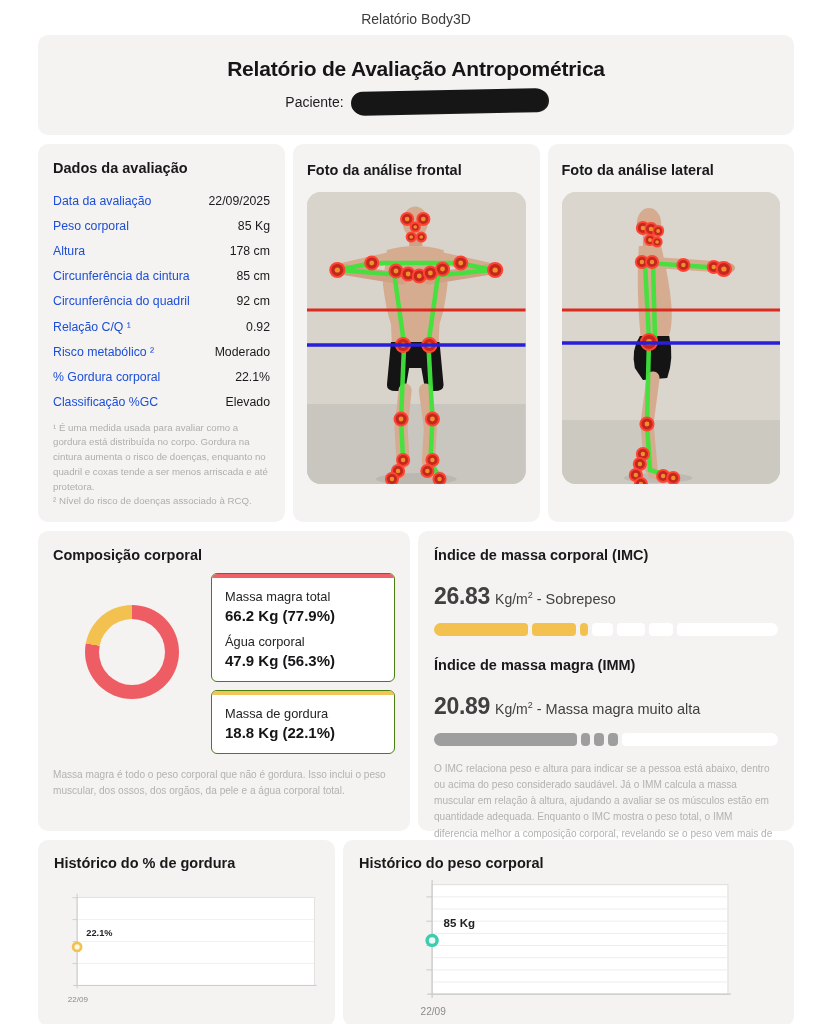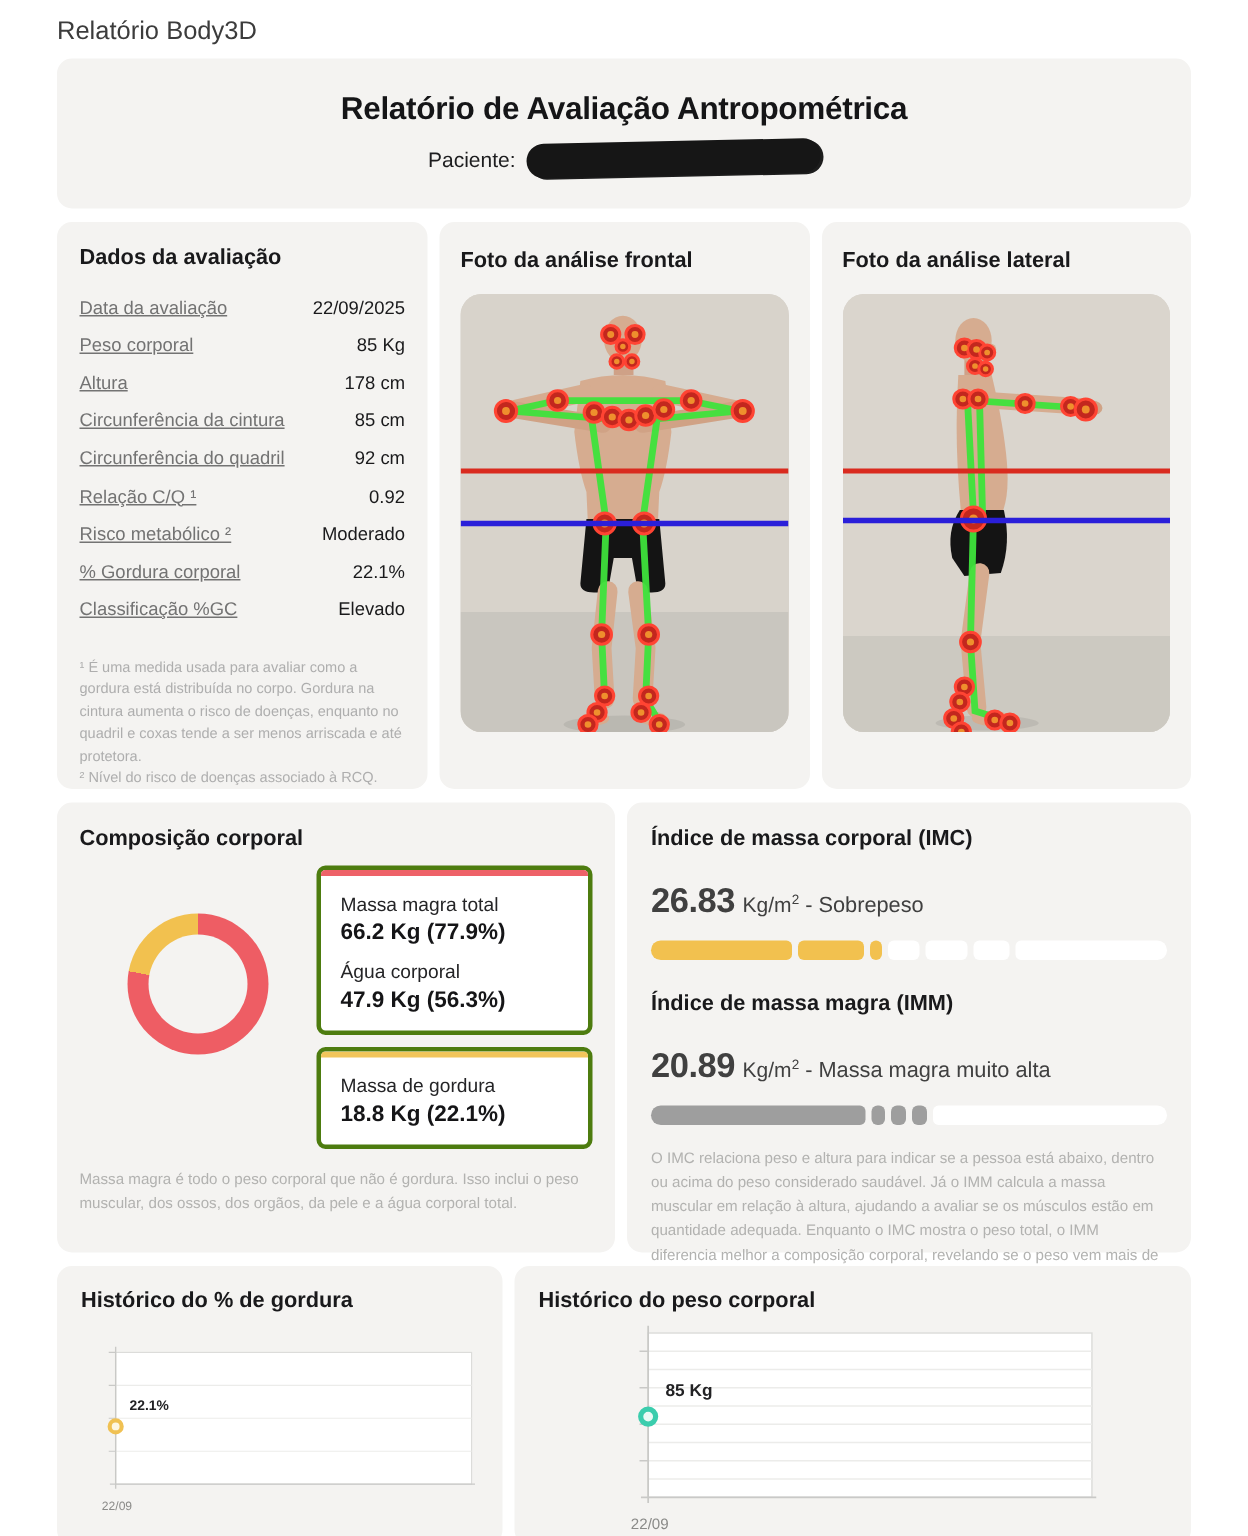--- a/index.html
+++ b/index.html
@@ -7,7 +7,7 @@
     font-family: "Liberation Sans", sans-serif; color: #1d1d1f; }
   .page { padding: 0 38px; }
 
-  .top-label { text-align: left; font-size: 17px; color: #3c3c3c; padding: 11px 0 8px; }
+  .top-label { text-align: center; font-size: 14px; color: #3c3c3c; padding: 11px 0 8px; }
 
   .card { background: #f4f3f1; border-radius: 10px; }
 

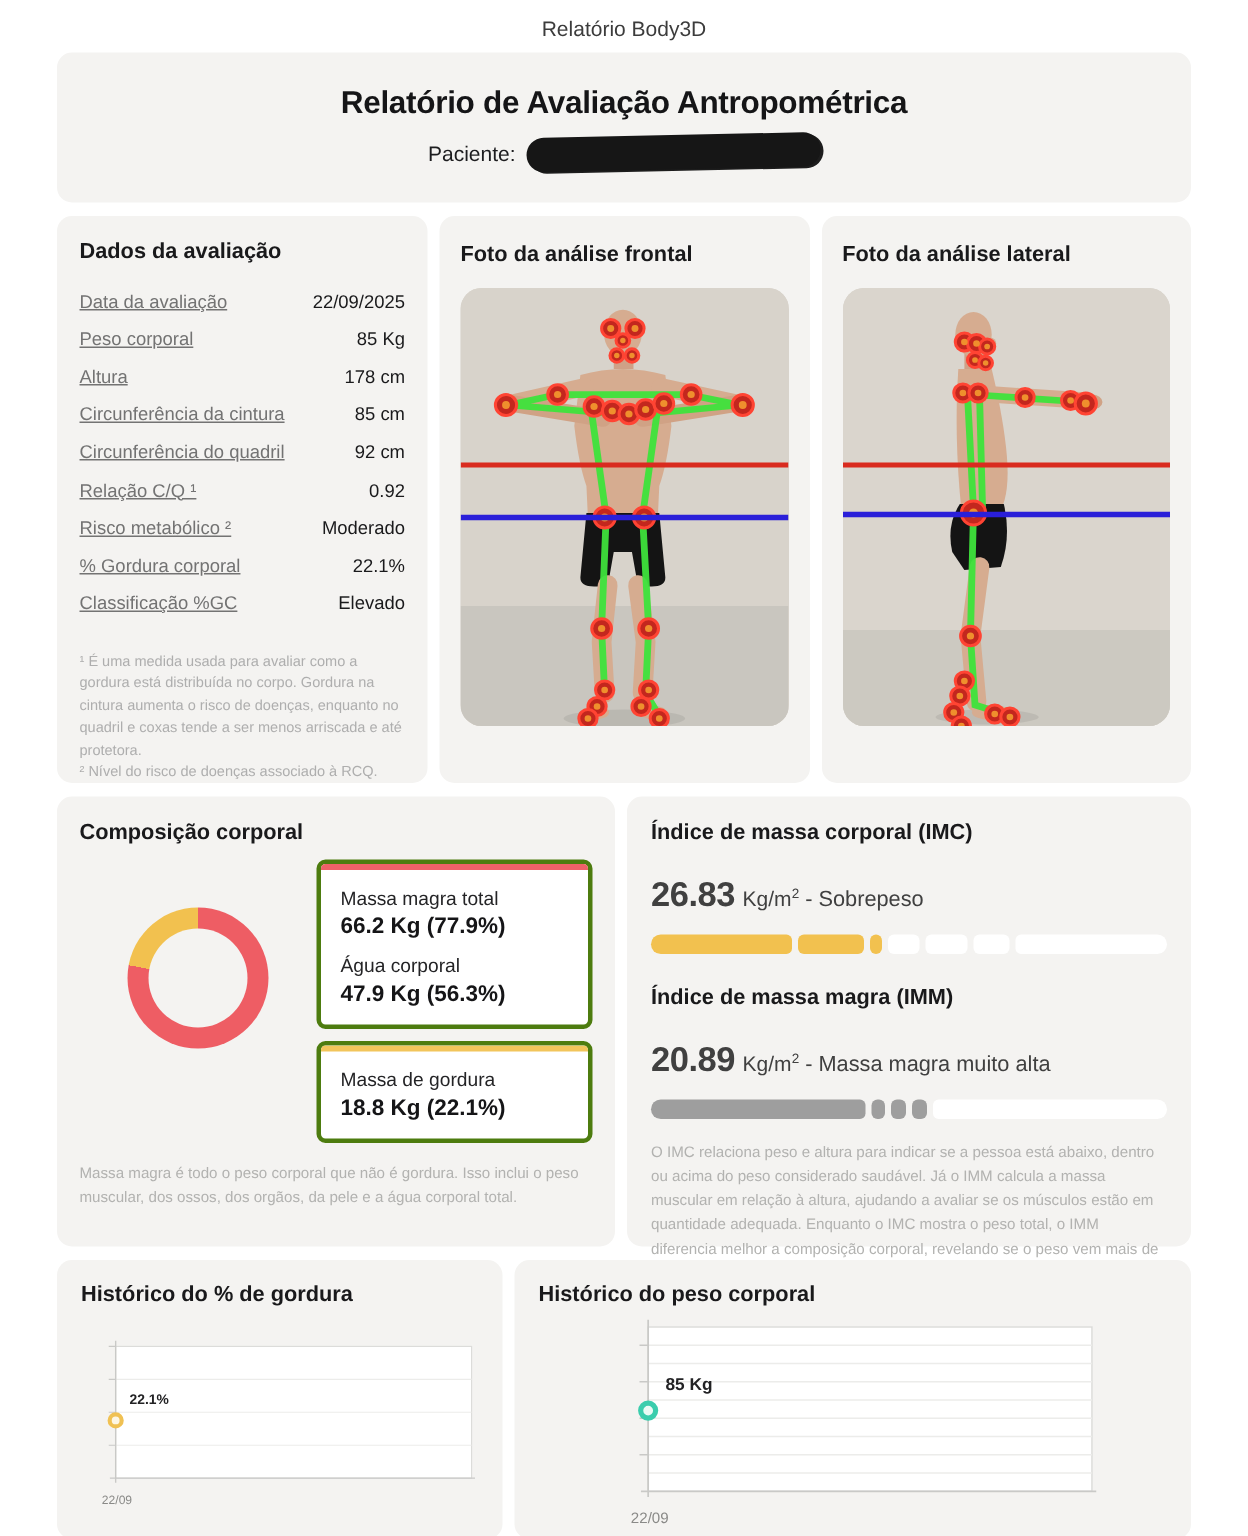--- a/index.html
+++ b/index.html
@@ -27,7 +27,7 @@
   .eval-rows { margin-top: 12px; }
   .eval-row { display: flex; justify-content: space-between; align-items: baseline;
     padding: 5.6px 0; font-size: 12.3px; }
-  .eval-label { color: #737373; text-decoration: underline; }
+  .eval-label { color: #1d4ed8; }
   .eval-value { font-weight: 500; color: #1a1a1c; white-space: nowrap; }
   .eval-note { margin-top: 20px; font-size: 9.7px; color: #aeaeae; line-height: 1.52; }
 

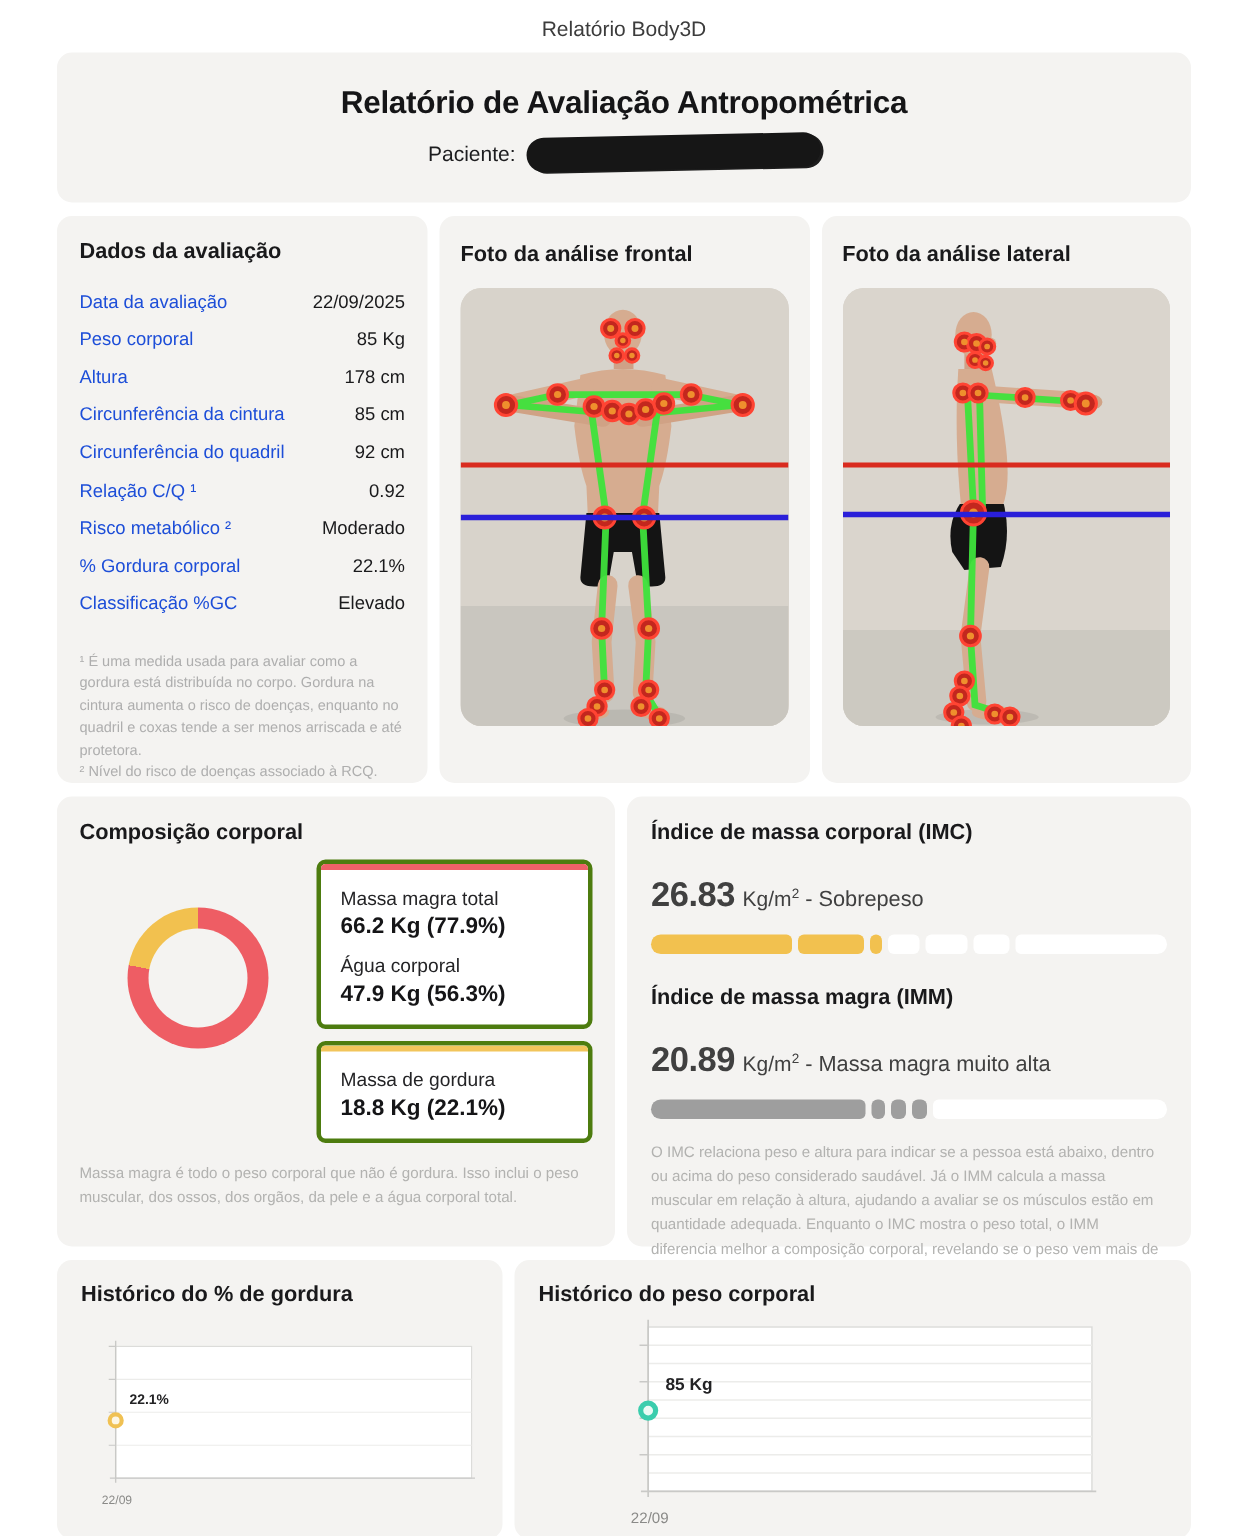--- a/index.html
+++ b/index.html
@@ -29,7 +29,7 @@
     padding: 5.6px 0; font-size: 12.3px; }
   .eval-label { color: #1d4ed8; }
   .eval-value { font-weight: 500; color: #1a1a1c; white-space: nowrap; }
-  .eval-note { margin-top: 20px; font-size: 9.7px; color: #aeaeae; line-height: 1.52; }
+  .eval-note { margin-top: 6px; font-size: 9.7px; color: #aeaeae; line-height: 1.52; }
 
   
   .photo-card { flex: 1; height: 378px; padding: 18px 14px 14px; }

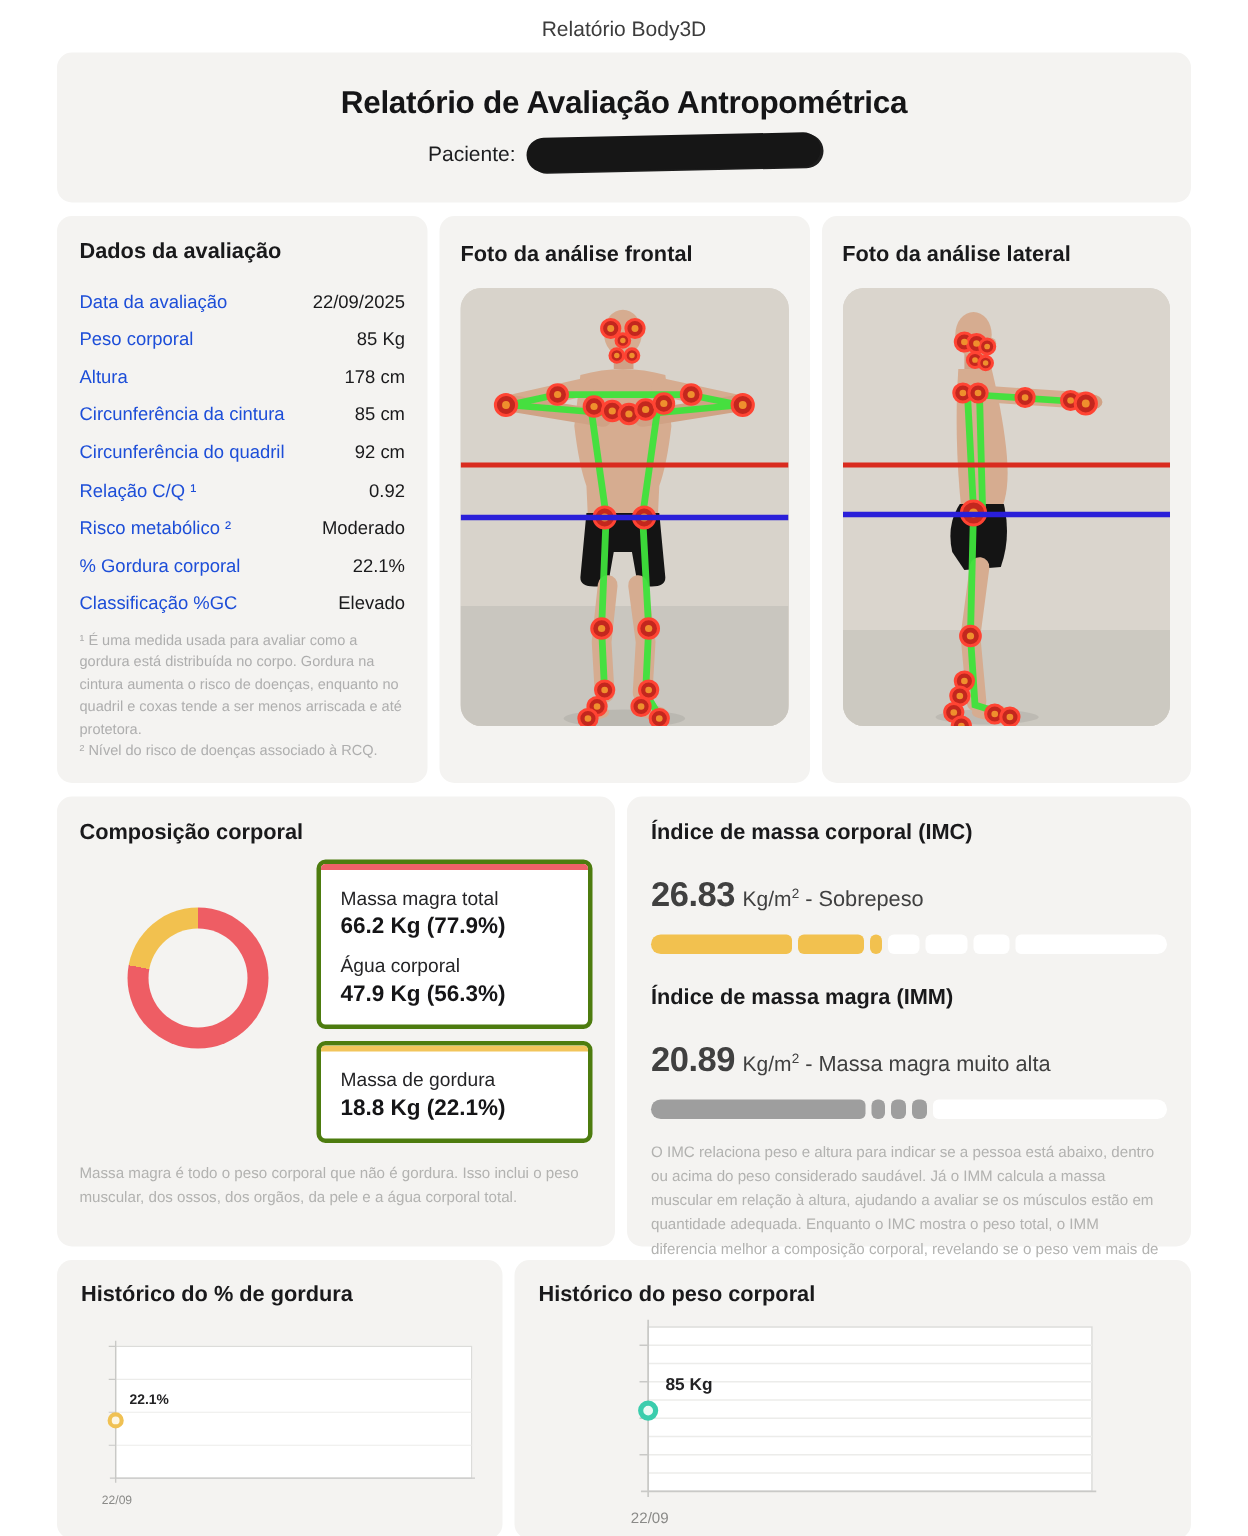--- a/index.html
+++ b/index.html
@@ -45,7 +45,7 @@
   .donut::after { content: ""; position: absolute; inset: 14px; border-radius: 50%;
     background: #f4f3f1; }
   .comp-cards { flex: 1; display: flex; flex-direction: column; gap: 8px; margin-top: 2px; }
-  .mini-card { background: #ffffff; border: 3px solid #4d7c0f; border-radius: 6px;
+  .mini-card { background: #ffffff; border: 1px solid #4d7c0f; border-radius: 6px;
     padding: 11px 13px 12px; position: relative; overflow: hidden; }
   .mini-card::before { content: ""; position: absolute; top: 0; left: 0; right: 0; height: 4px; }
   .mini-card.accent-red::before { background: #ee6168; }

